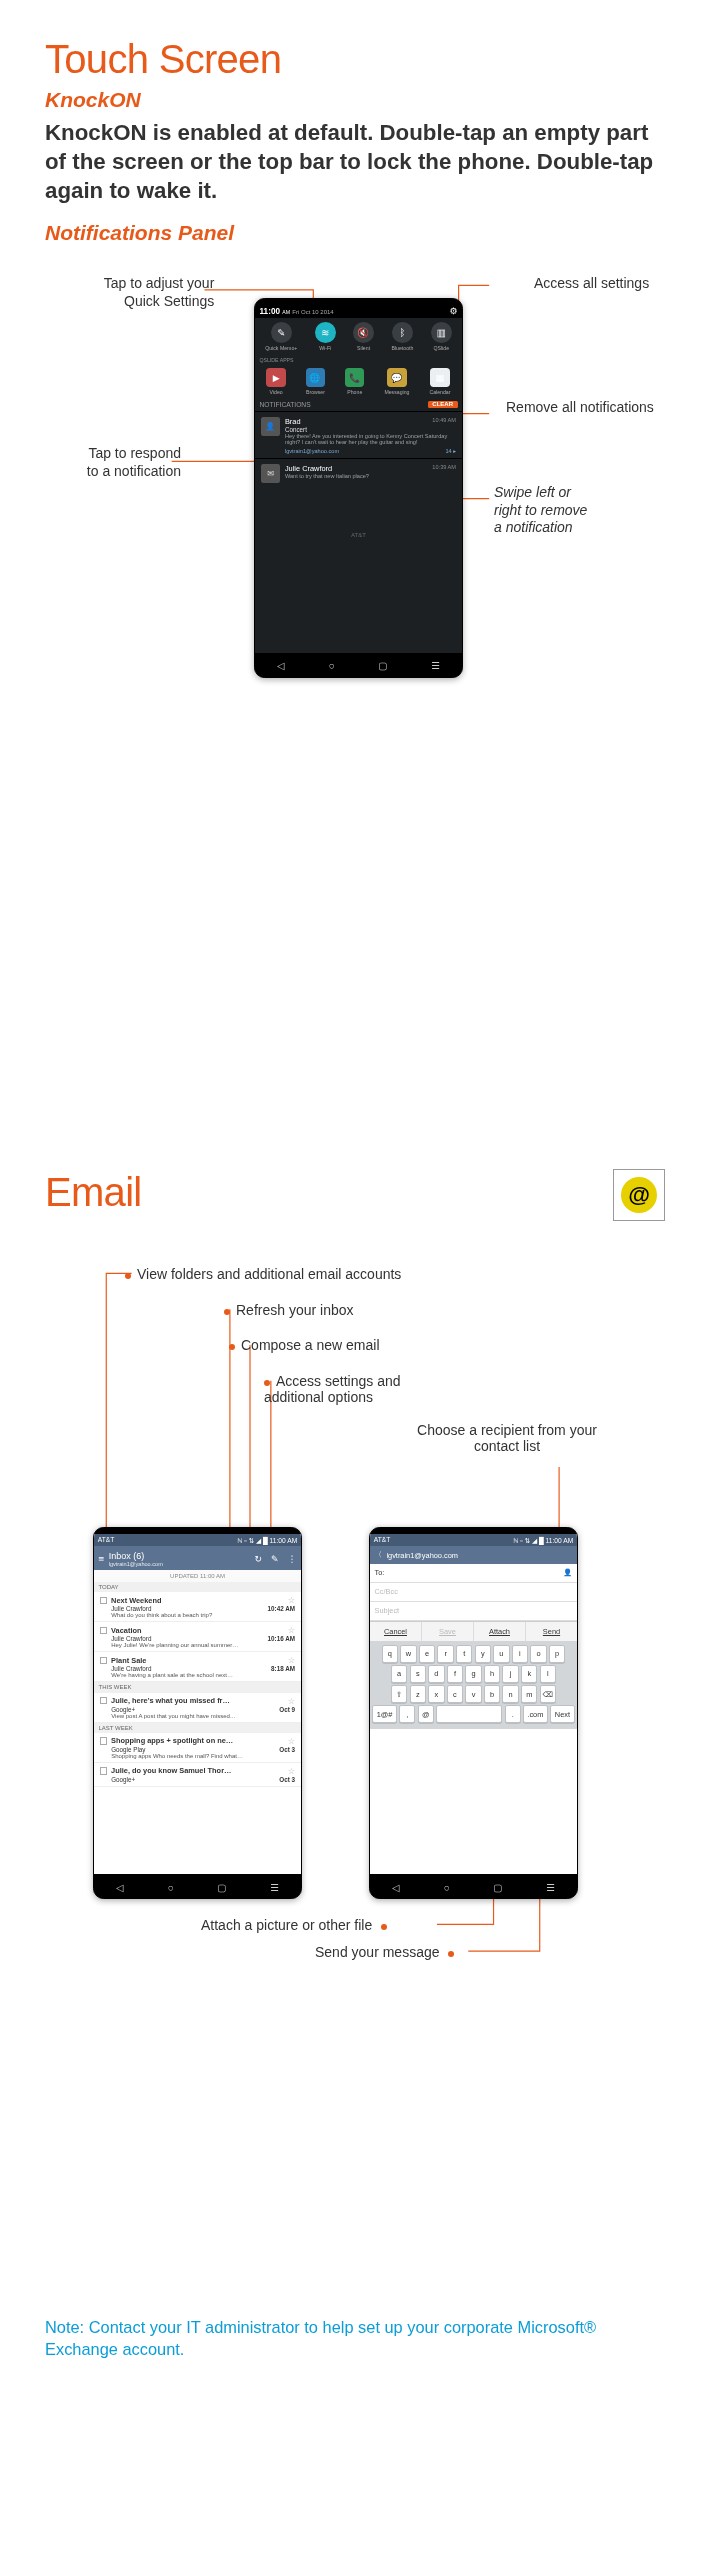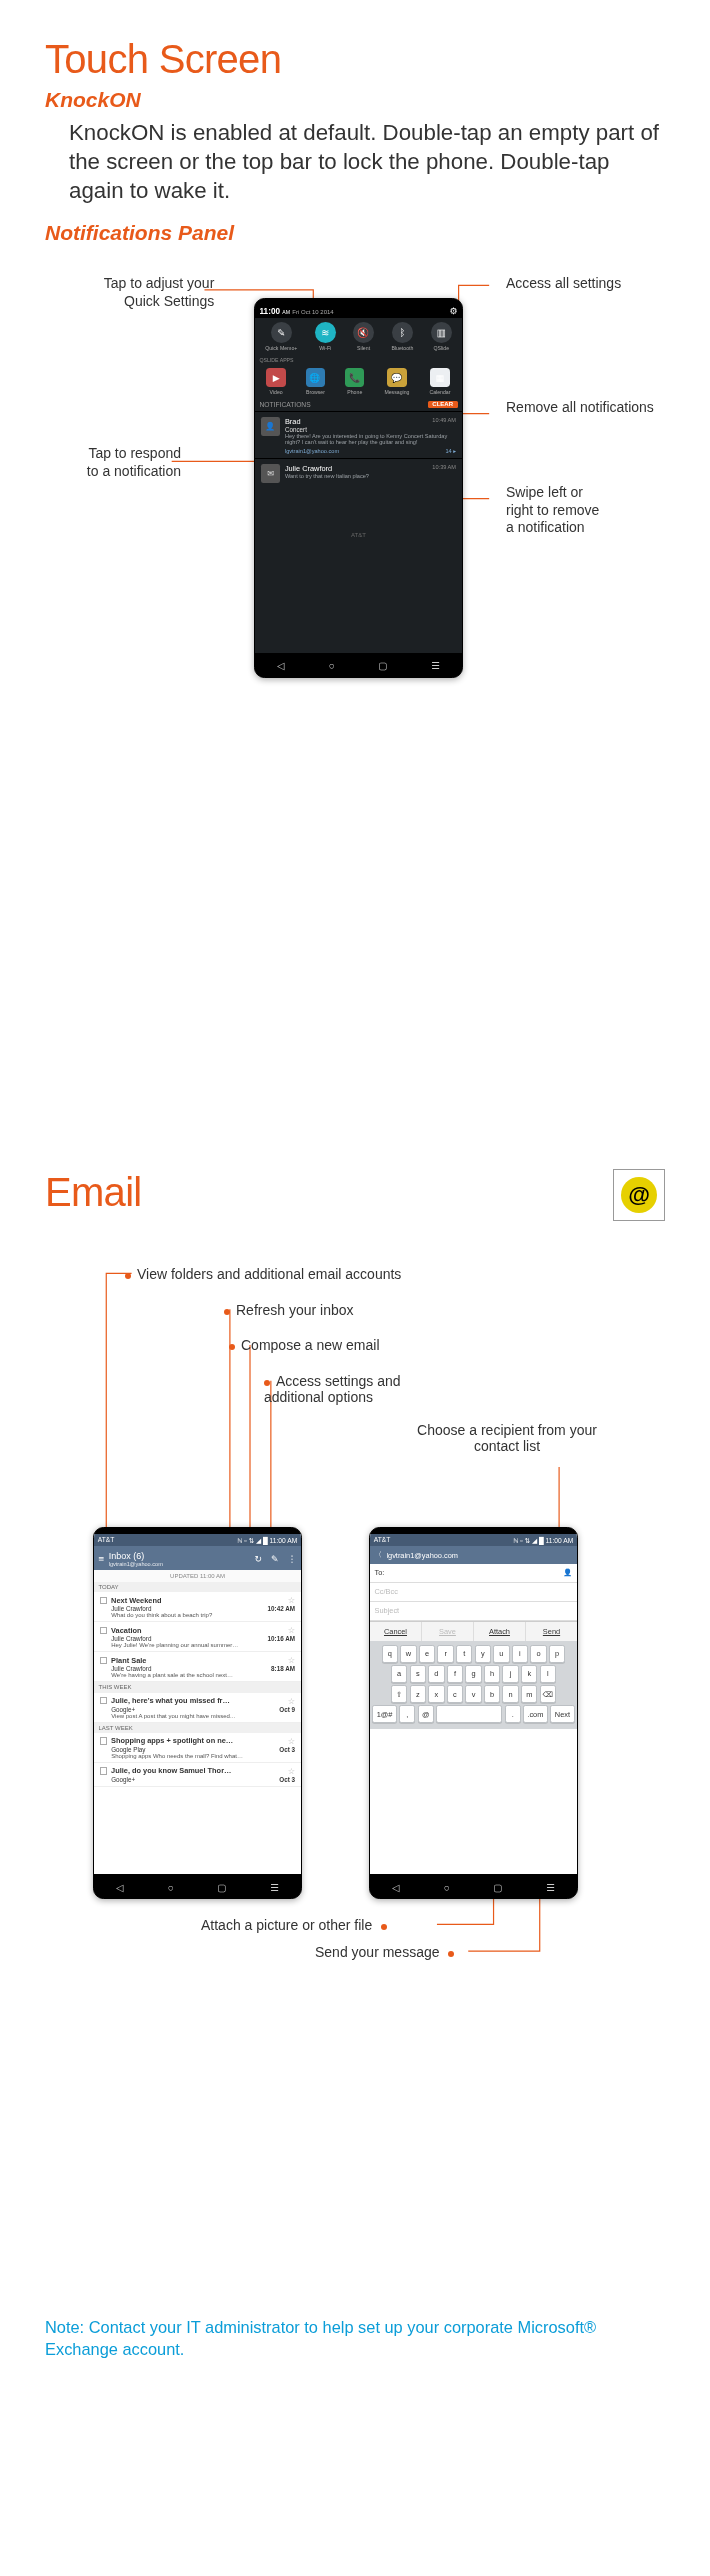--- a/index.html
+++ b/index.html
@@ -29,8 +29,7 @@
     line-height: 1.3;
     color: #333;
     margin-bottom: 15px;
-    font-weight: 400;
-    margin-left: 24px;
+    font-weight: 700;
   }
   .diagram { position: relative; margin-top: 30px; height: 477px; }
   .phone {

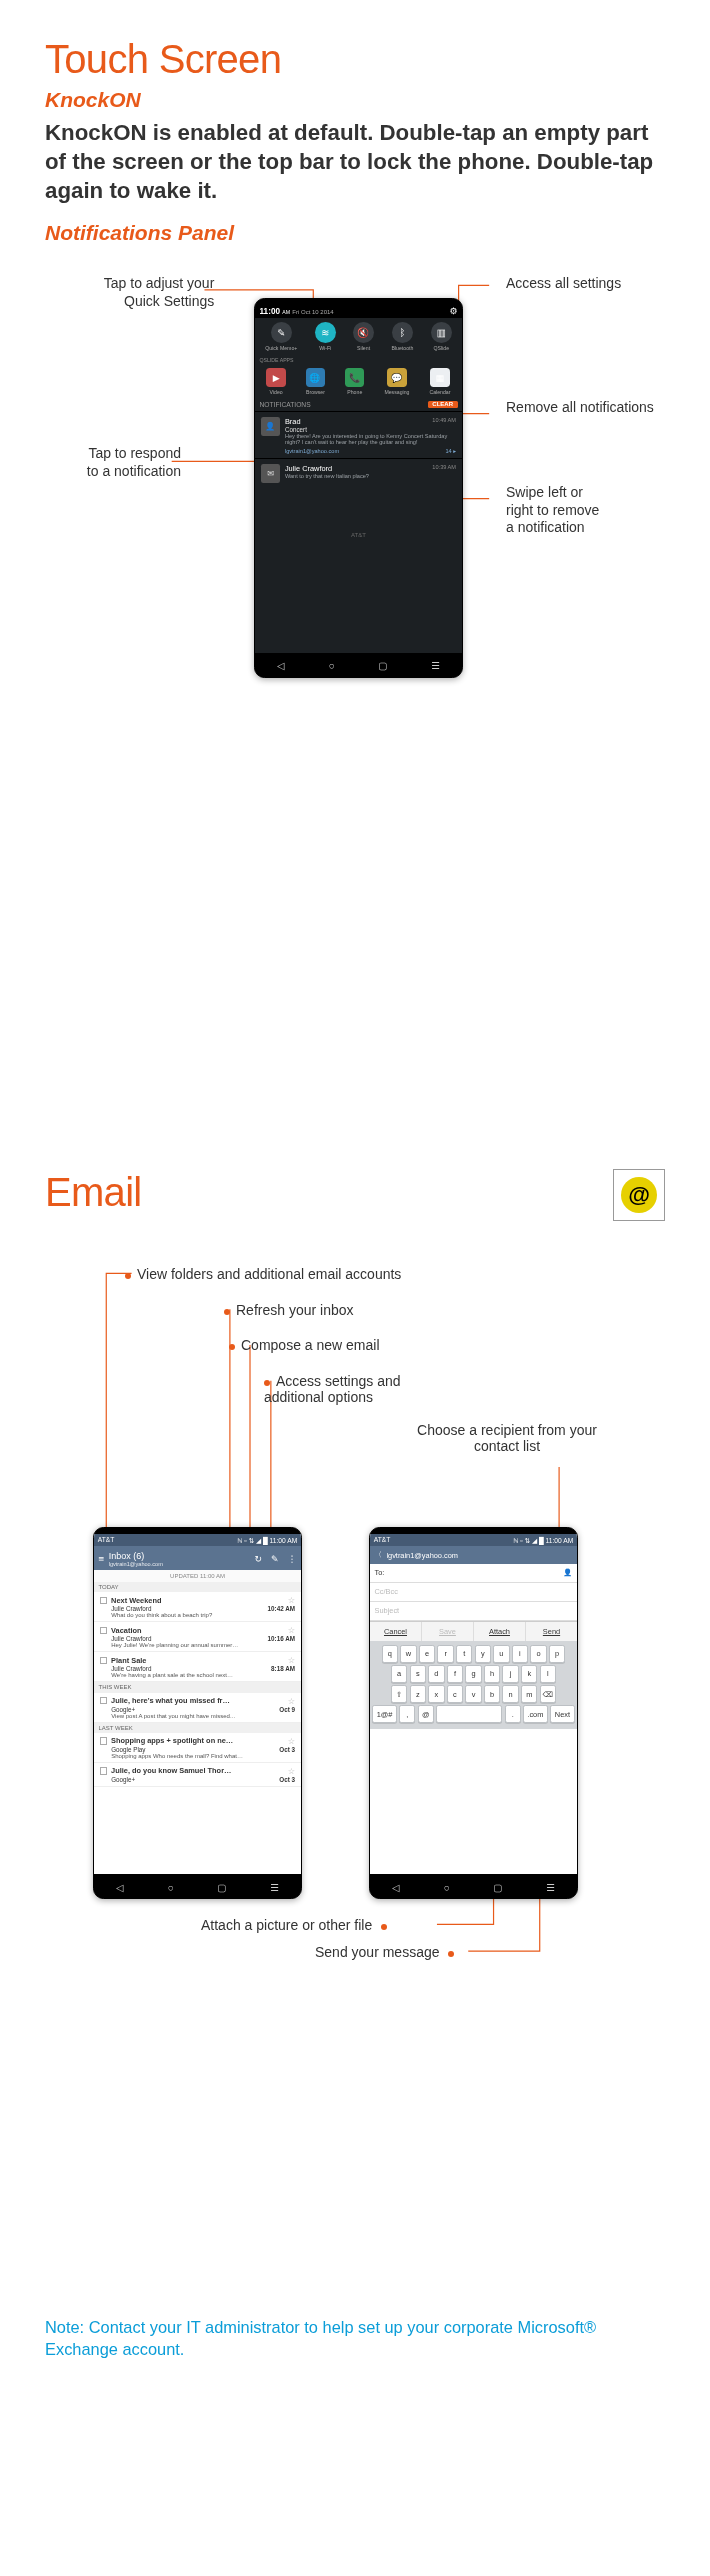--- a/index.html
+++ b/index.html
@@ -148,7 +148,7 @@
   </svg>
 
   <div class="callout" style="left:22.3px; top:0; width:134px; text-align:right;">Tap to adjust your Quick Settings</div>
-  <div class="callout" style="left:448px; top:2;">Access all settings</div>
+  <div class="callout" style="left:476px; top:2;">Access all settings</div>
   <div class="callout" style="left:448px; top:124px;">Remove all notifications</div>
   <div class="callout" style="left:26px; top:170px; width:97px; text-align:right;">Tap to respond to a notification</div>
   <div class="callout" style="left:448px; top:209px; width:104px;">Swipe left or right to remove a notification</div>

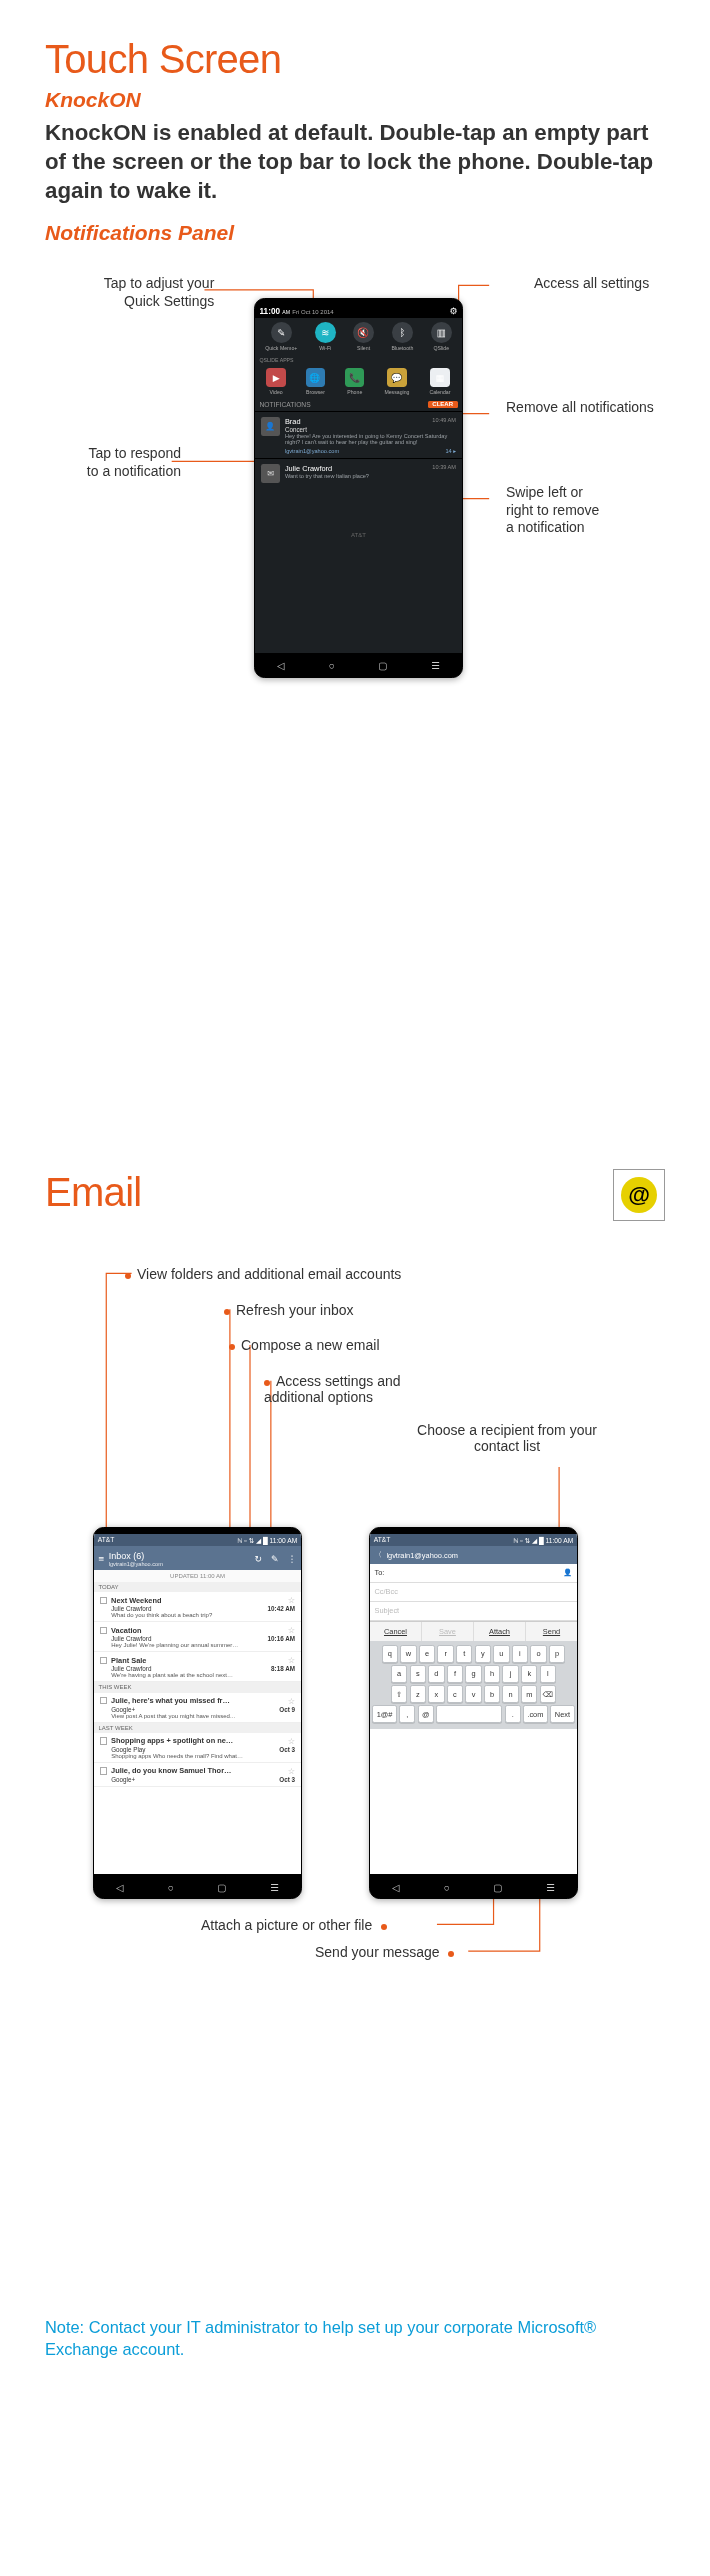--- a/index.html
+++ b/index.html
@@ -151,7 +151,7 @@
   <div class="callout" style="left:476px; top:2;">Access all settings</div>
   <div class="callout" style="left:448px; top:124px;">Remove all notifications</div>
   <div class="callout" style="left:26px; top:170px; width:97px; text-align:right;">Tap to respond to a notification</div>
-  <div class="callout" style="left:448px; top:209px; width:104px;">Swipe left or right to remove a notification</div>
+  <div class="callout" style="left:436px; top:209px; width:104px;font-style:italic;">Swipe left or right to remove a notification</div>
 
   <div class="phone notif">
     <div class="screen">

